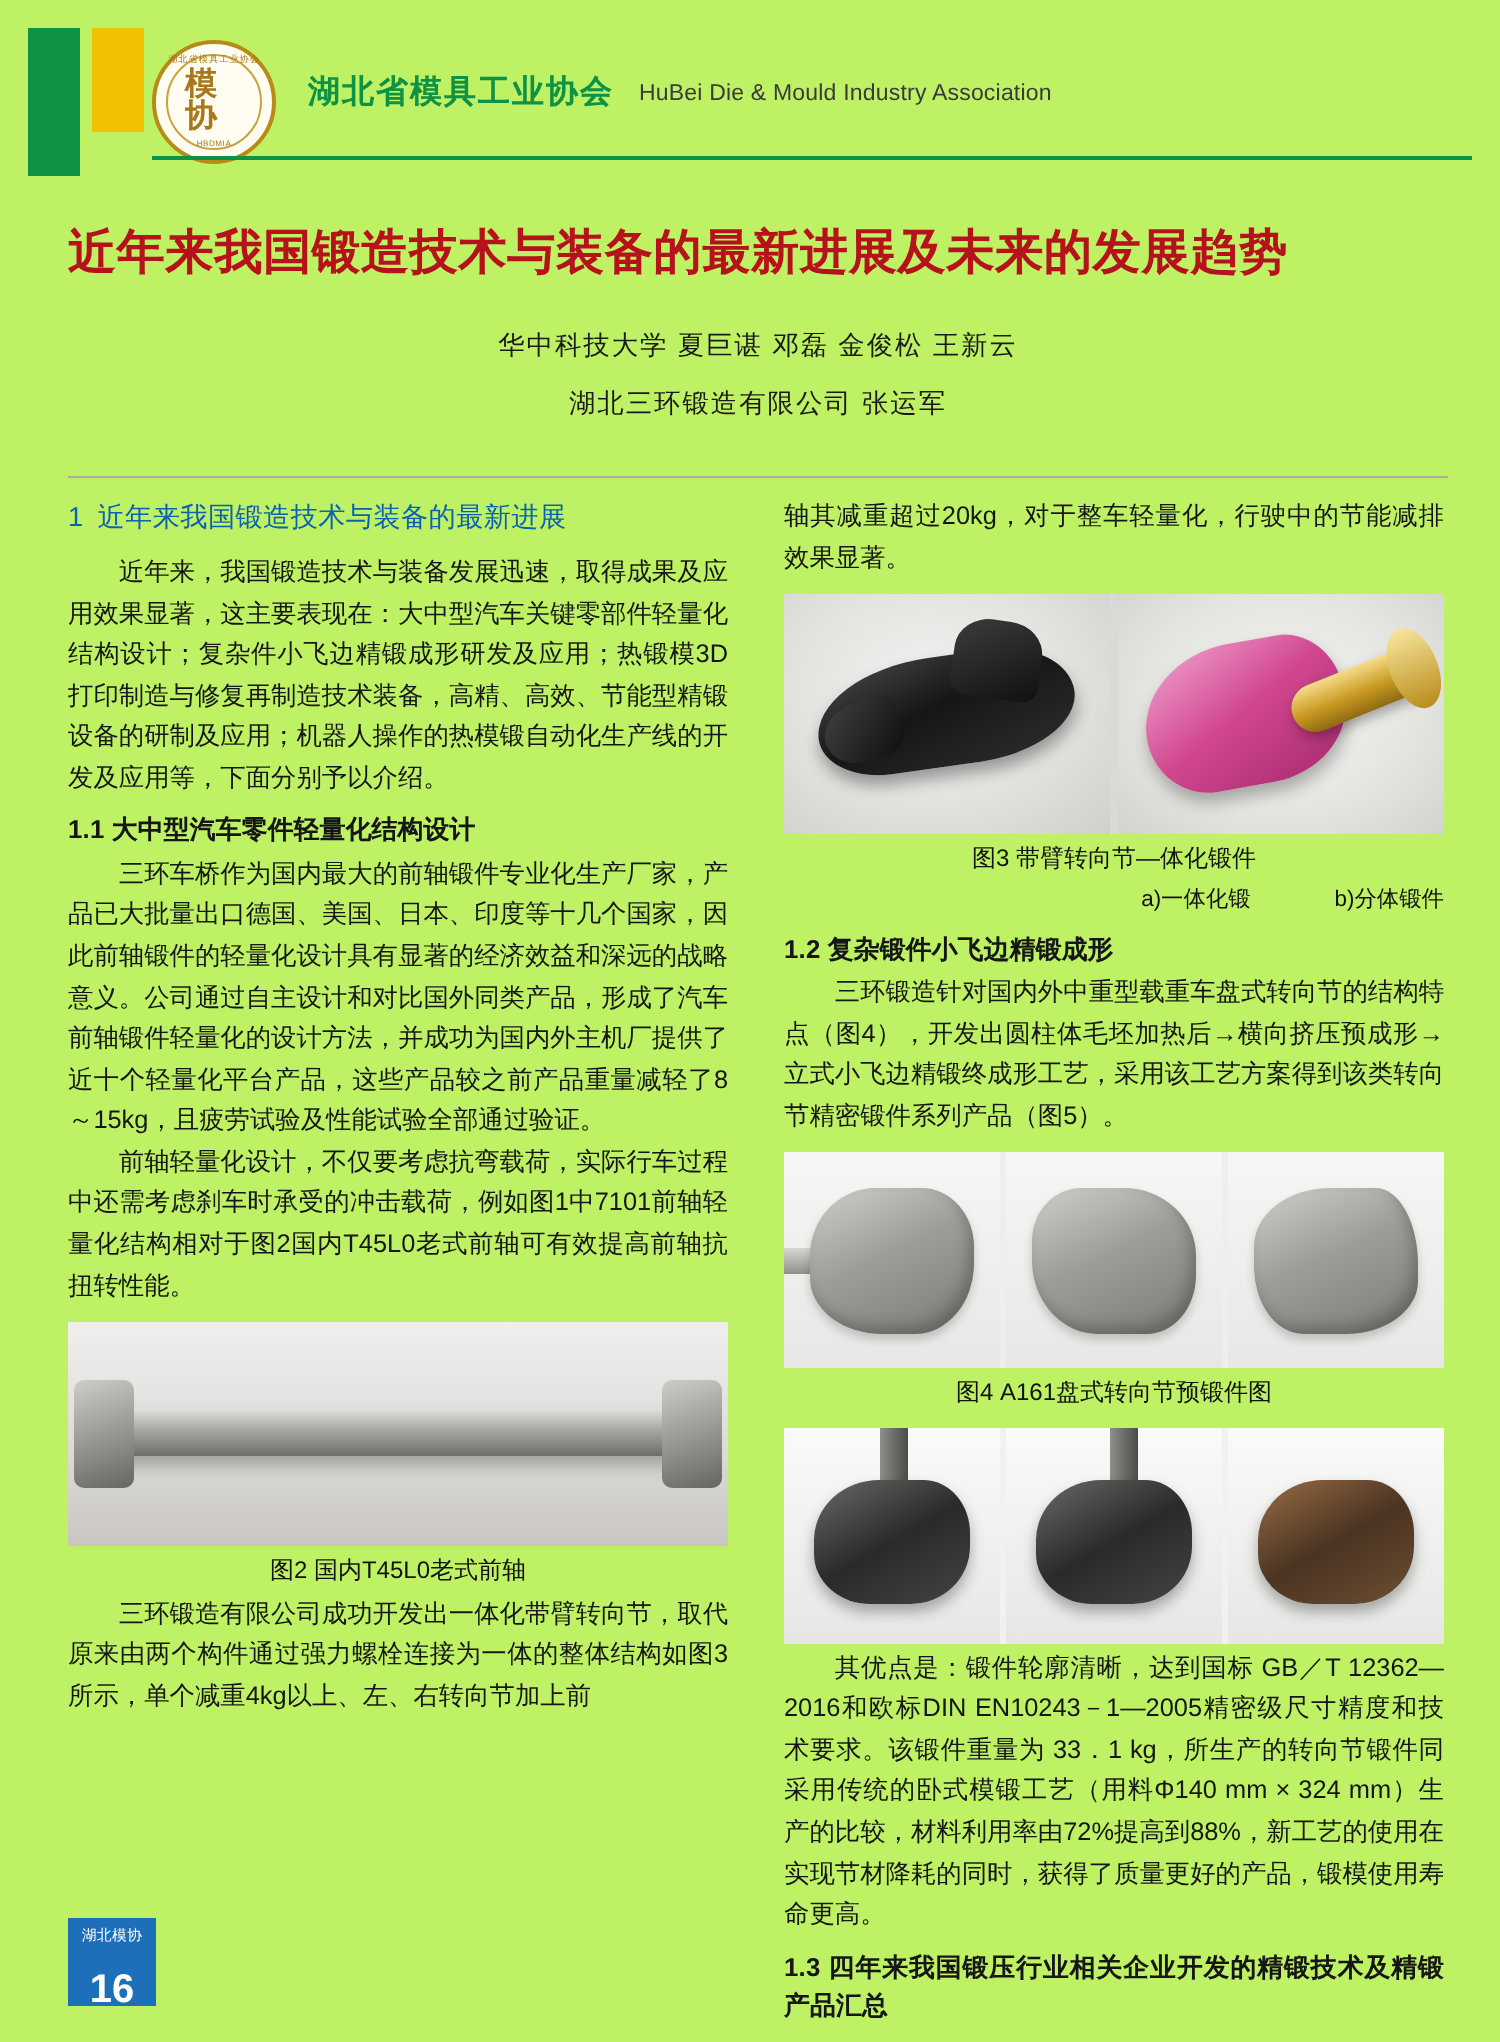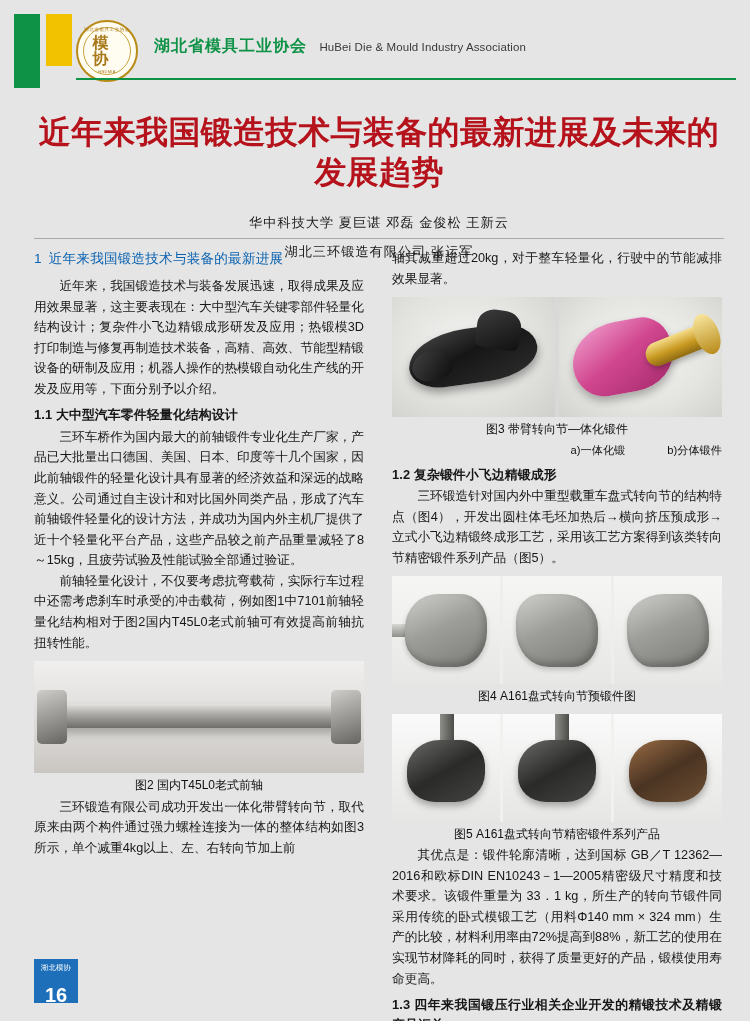--- a/index.html
+++ b/index.html
@@ -22,7 +22,7 @@
     left: 0; top: 0;
     width: 750px;
     height: 1021px;
-    background: #e5e5e5;
+    background: #bef264;
     box-sizing: border-box;
   }
 

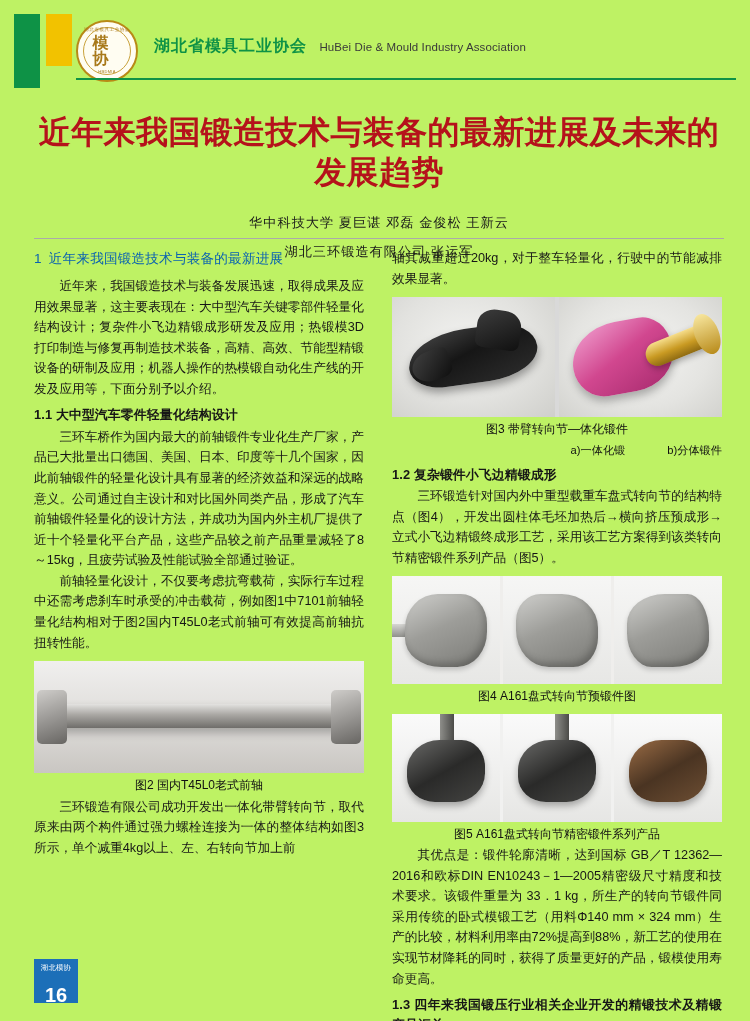--- a/index.html
+++ b/index.html
@@ -120,12 +120,11 @@
     width: 690px;
   }
   .doc-title {
-    font-size: 32px;
+    font-size: 24px;
     font-weight: bold;
     color: #b5121b;
     letter-spacing: 0.4px;
     line-height: 1.25;
-    text-align: center;
   }
   .authors {
     margin-top: 22px;

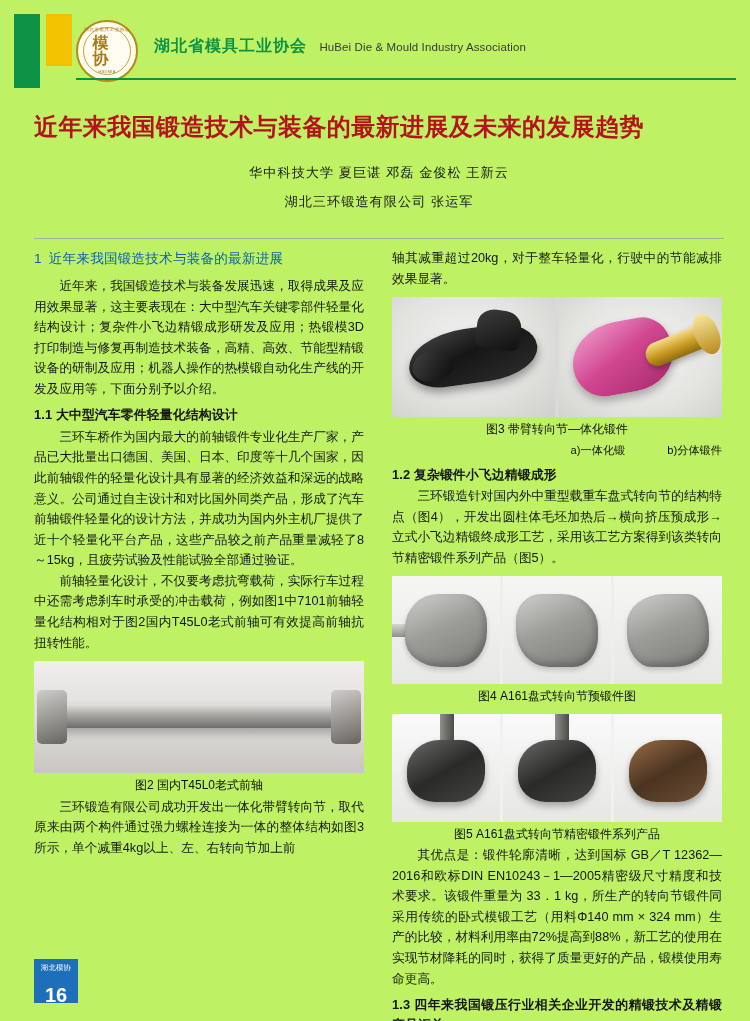--- a/index.html
+++ b/index.html
@@ -481,7 +481,6 @@
           <div class="dark-part rust"></div>
         </div>
       </div>
-      <div class="fig-cap">图5  A161盘式转向节精密锻件系列产品</div>
     </div>
 
     <p class="body">其优点是：锻件轮廓清晰，达到国标 GB／T 12362—2016和欧标DIN EN10243－1—2005精密级尺寸精度和技术要求。该锻件重量为 33．1 kg，所生产的转向节锻件同采用传统的卧式模锻工艺（用料Φ140 mm × 324 mm）生产的比较，材料利用率由72%提高到88%，新工艺的使用在实现节材降耗的同时，获得了质量更好的产品，锻模使用寿命更高。</p>

